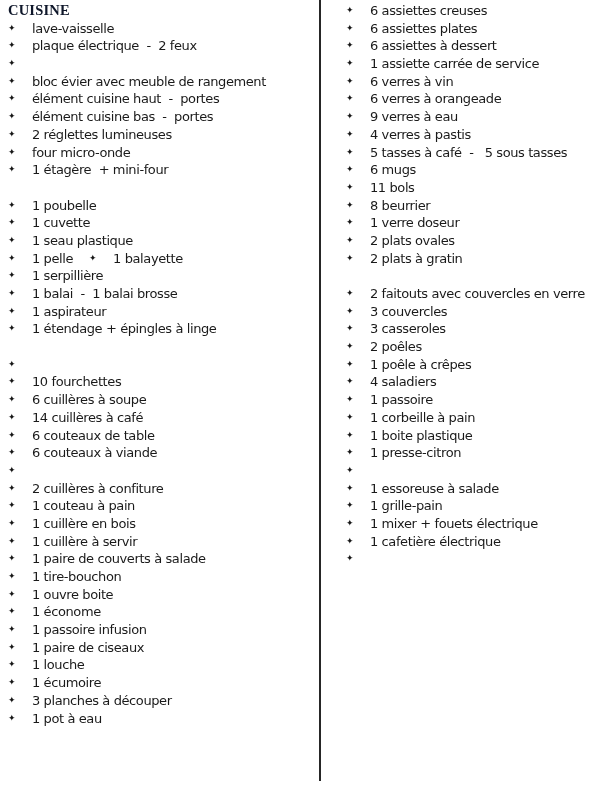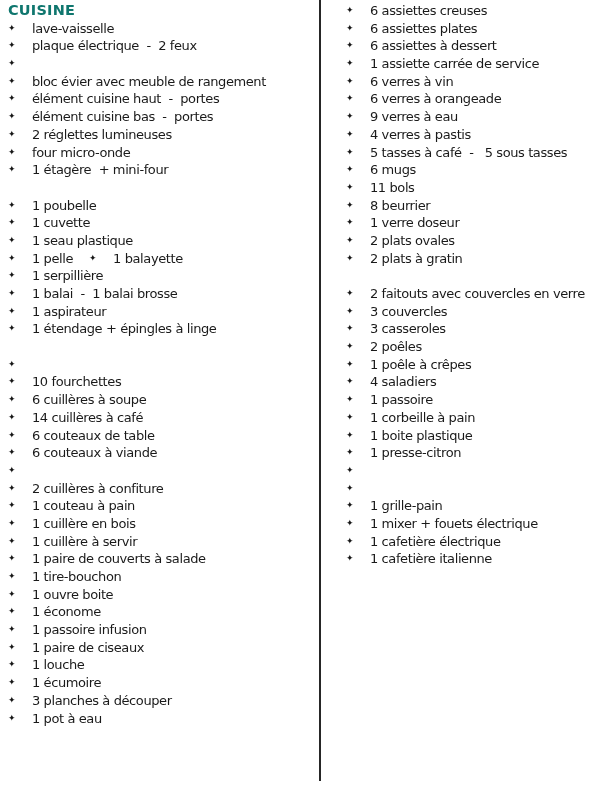--- a/index.html
+++ b/index.html
@@ -66,7 +66,7 @@
 <div class="page">
   <div class="divider"></div>
   <div class="col-left">
-    <div class="title" style="color: #0f766e;">CUISINE</div>
+    <div class="title" style="color: #0f172a; font-family: Liberation Serif, serif;">CUISINE</div>
     <div>
         <div class="group">
           <div class="row"><span class="bullet">✦</span><span class="txt">lave-vaisselle</span></div>

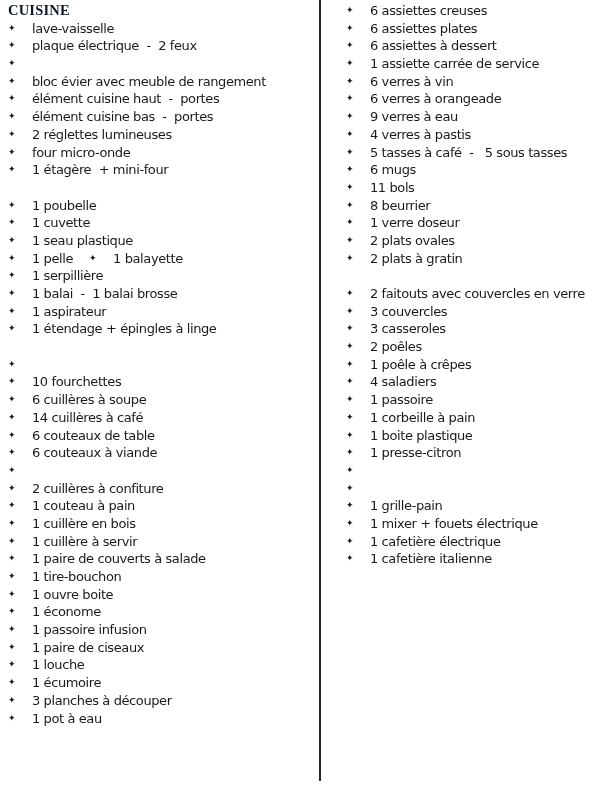--- a/index.html
+++ b/index.html
@@ -145,7 +145,7 @@
           <div class="row"><span class="bullet">✦</span><span class="txt">1 boite plastique</span></div>
           <div class="row"><span class="bullet">✦</span><span class="txt">1 presse-citron</span></div>
           <div class="row"><span class="bullet">✦</span></div>
-          <div class="row"><span class="bullet">✦</span></div>
+          <div class="row"><span class="bullet">✦</span><span class="txt">1 essoreuse à salade</span></div>
           <div class="row"><span class="bullet">✦</span><span class="txt">1 grille-pain</span></div>
           <div class="row"><span class="bullet">✦</span><span class="txt">1 mixer + fouets électrique</span></div>
           <div class="row"><span class="bullet">✦</span><span class="txt">1 cafetière électrique</span></div>

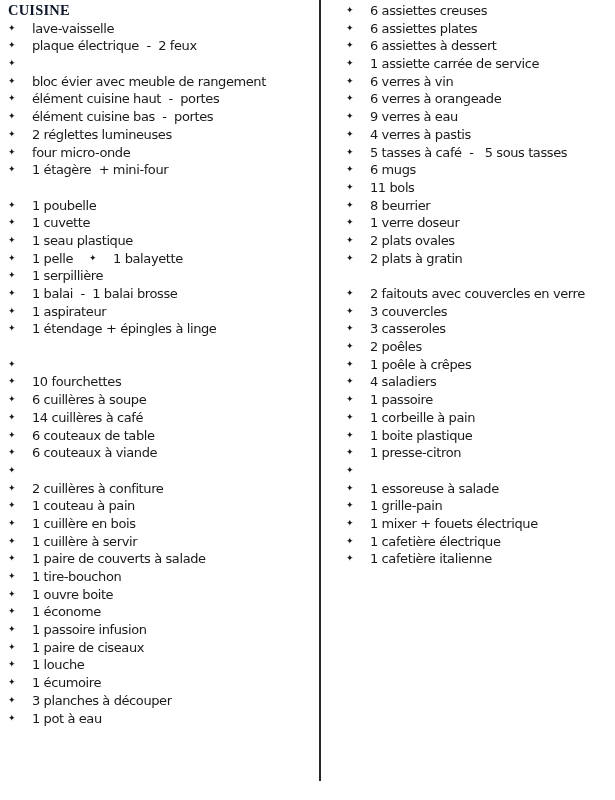--- a/index.html
+++ b/index.html
@@ -149,7 +149,7 @@
           <div class="row"><span class="bullet">✦</span><span class="txt">1 grille-pain</span></div>
           <div class="row"><span class="bullet">✦</span><span class="txt">1 mixer + fouets électrique</span></div>
           <div class="row"><span class="bullet">✦</span><span class="txt">1 cafetière électrique</span></div>
-          <div class="row"><span class="bullet">✦</span><span class="txt">1 cafetière italienne</span></div>
+          <div class="row"><span class="bullet">✦</span></div>
         </div>
       </div>
   </div>

